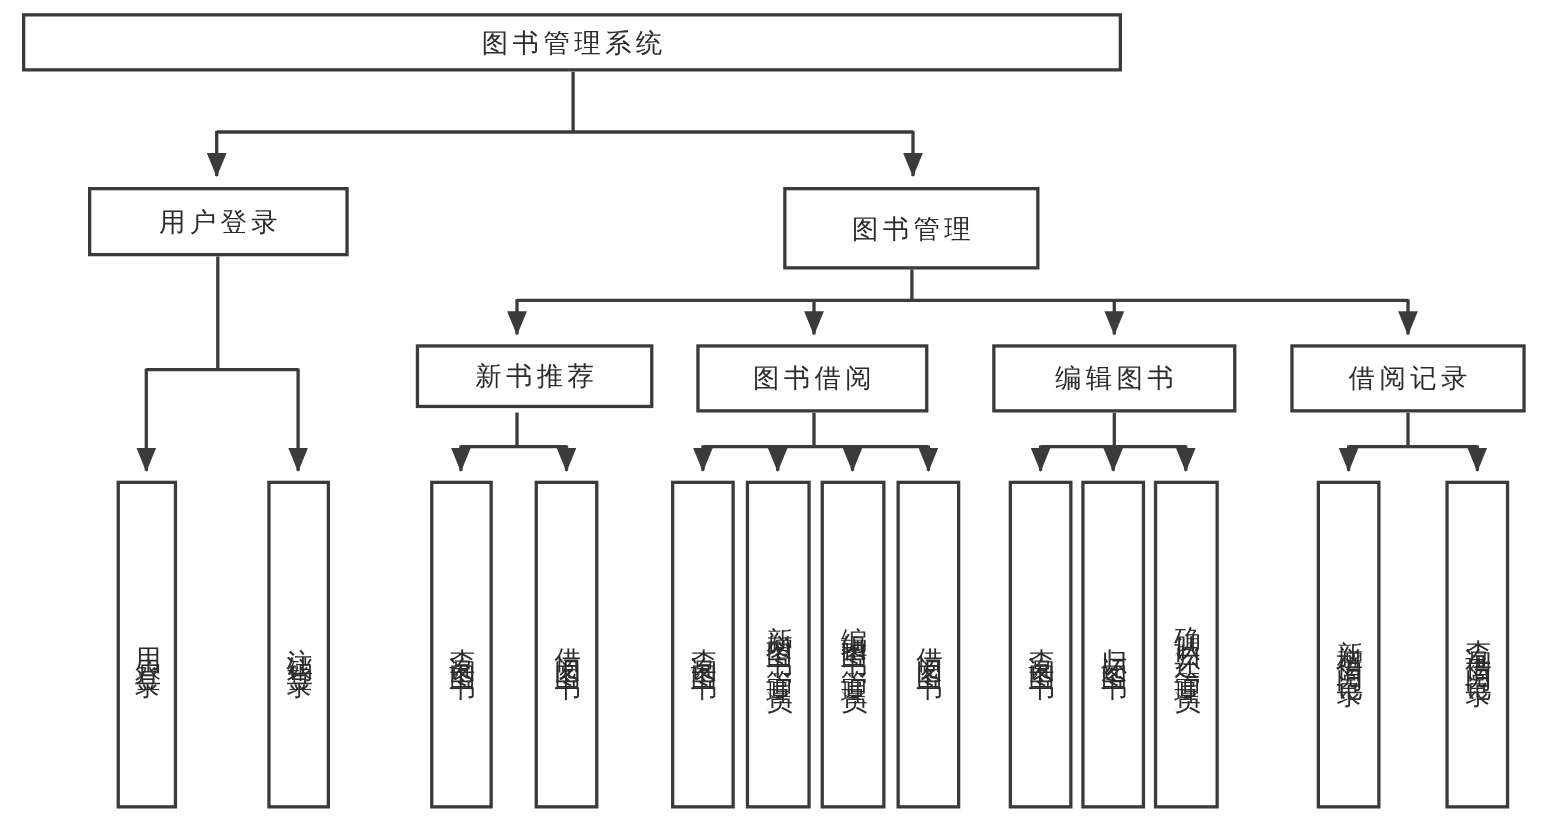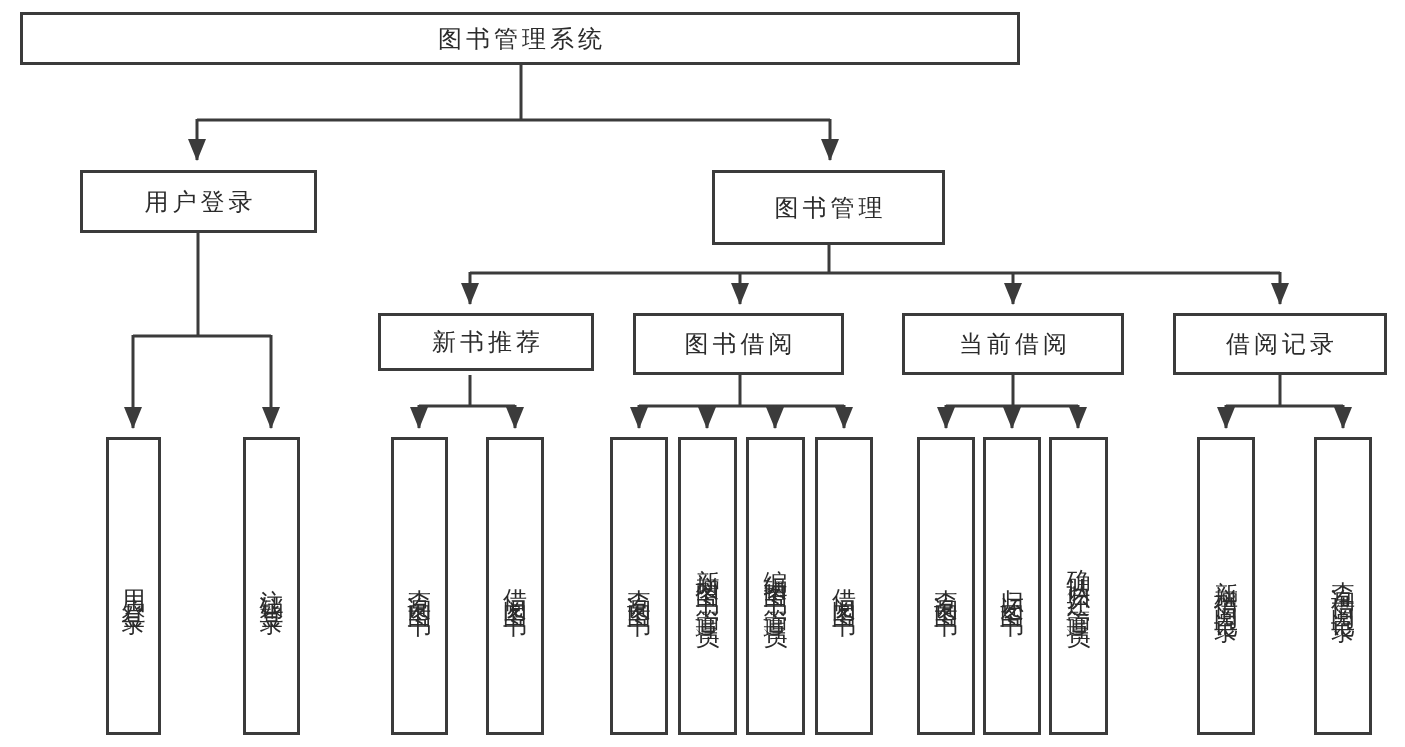--- a/index.html
+++ b/index.html
@@ -116,7 +116,7 @@
     <span>图书借阅</span>
   </div>
   <div class="node h" style="left:902px;top:313px;width:222px;height:62px;">
-    <span>当前借阅</span>
+    <span>编辑图书</span>
   </div>
   <div class="node h" style="left:1173px;top:313px;width:214px;height:62px;">
     <span>借阅记录</span>

